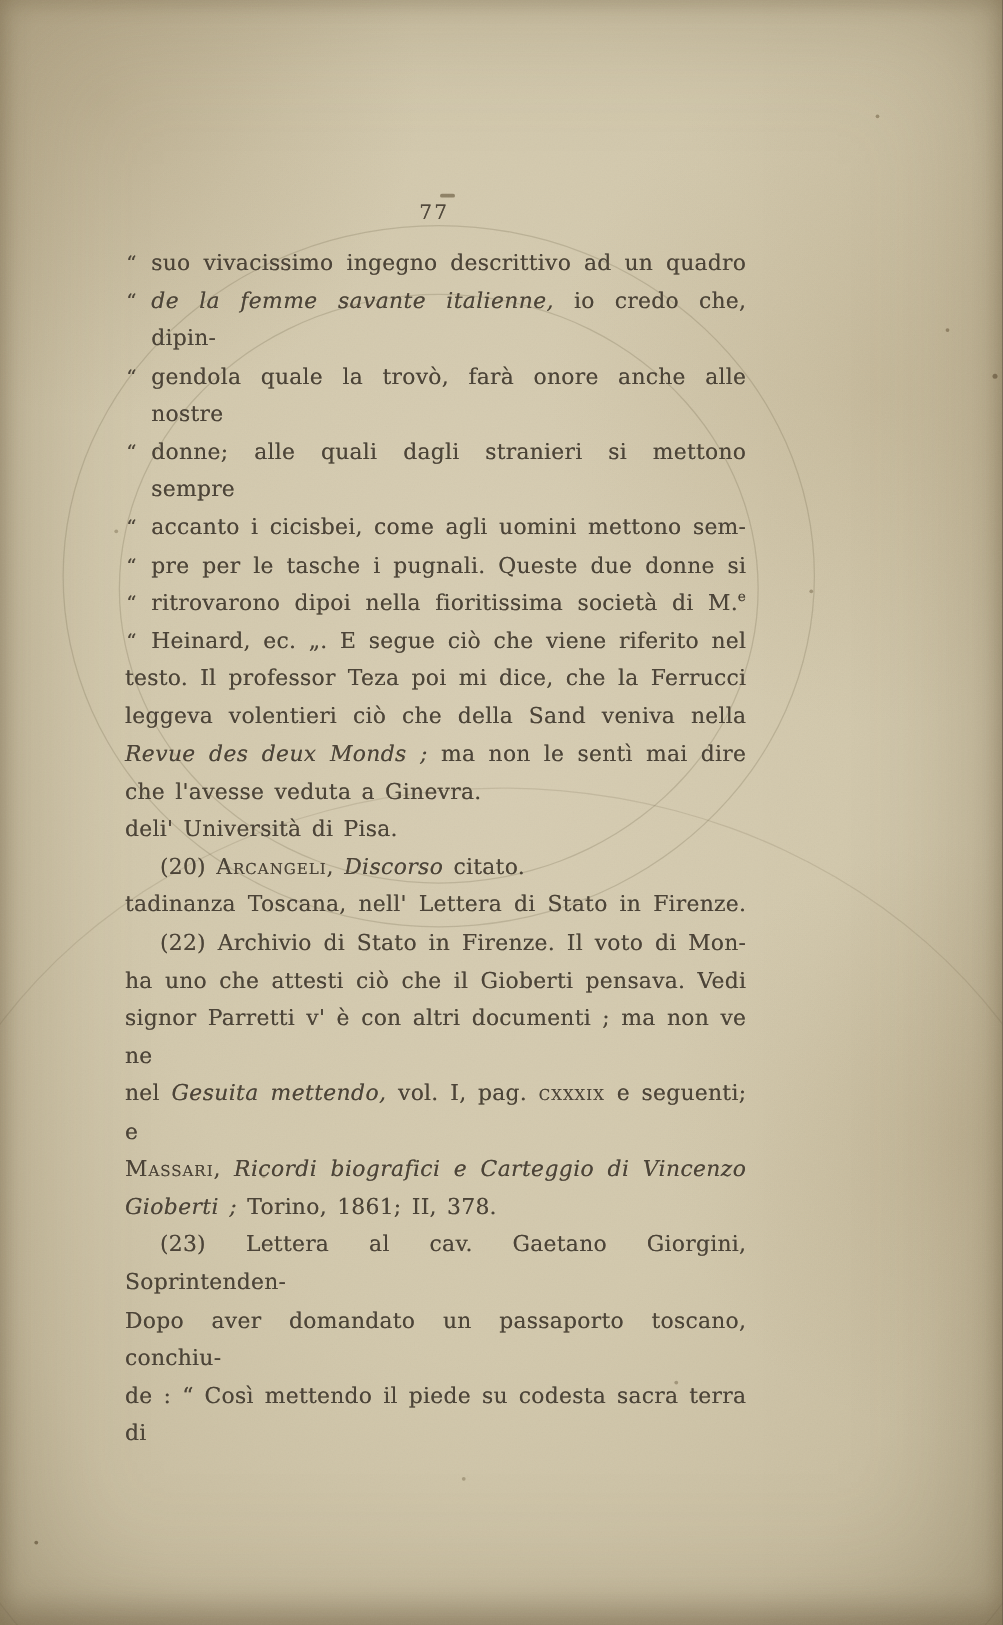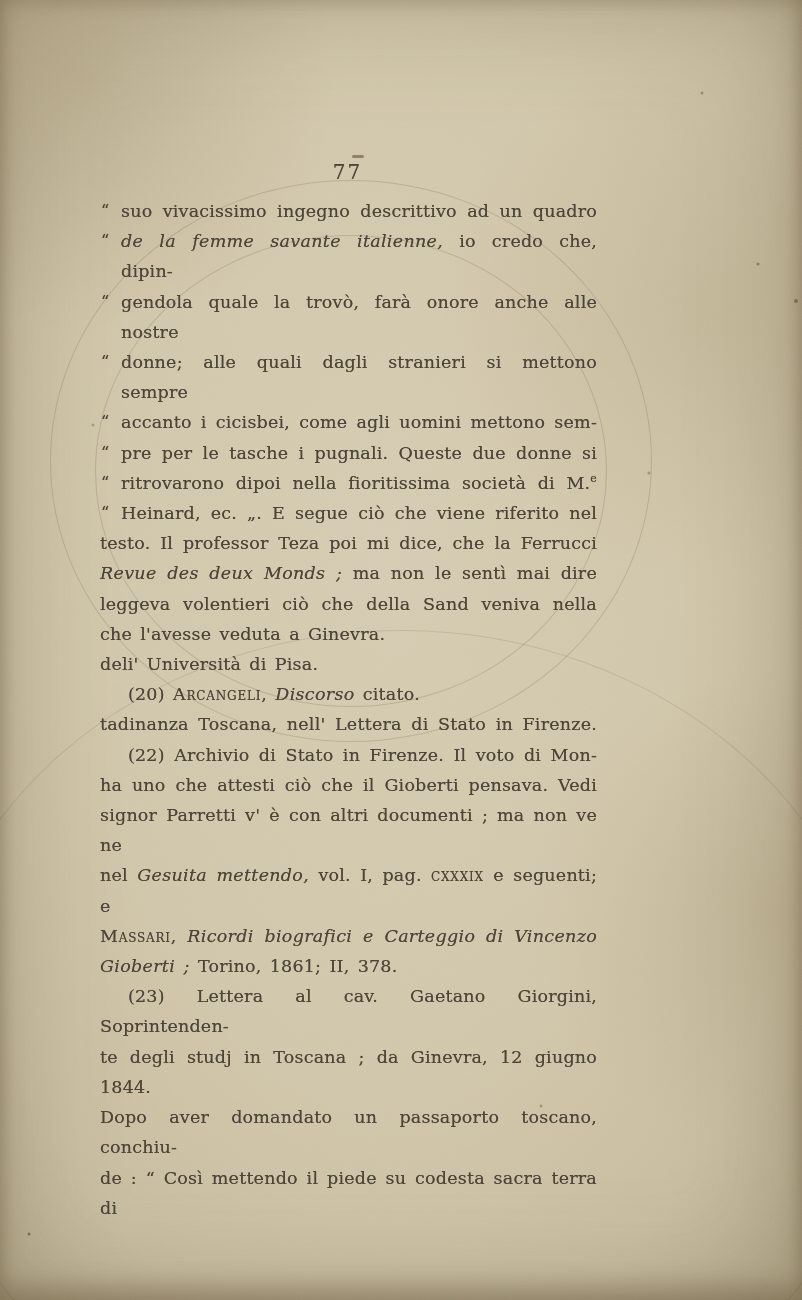--- a/index.html
+++ b/index.html
@@ -49,7 +49,7 @@
     position: absolute;
     left: 100px; top: 160px; width: 495px;
     text-align: center;
-    font-size: 20px;
+    font-size: 16px;
     letter-spacing: 2px;
     color: #50483c;
     text-shadow: 0 0 0.5px rgba(80,70,55,0.7);

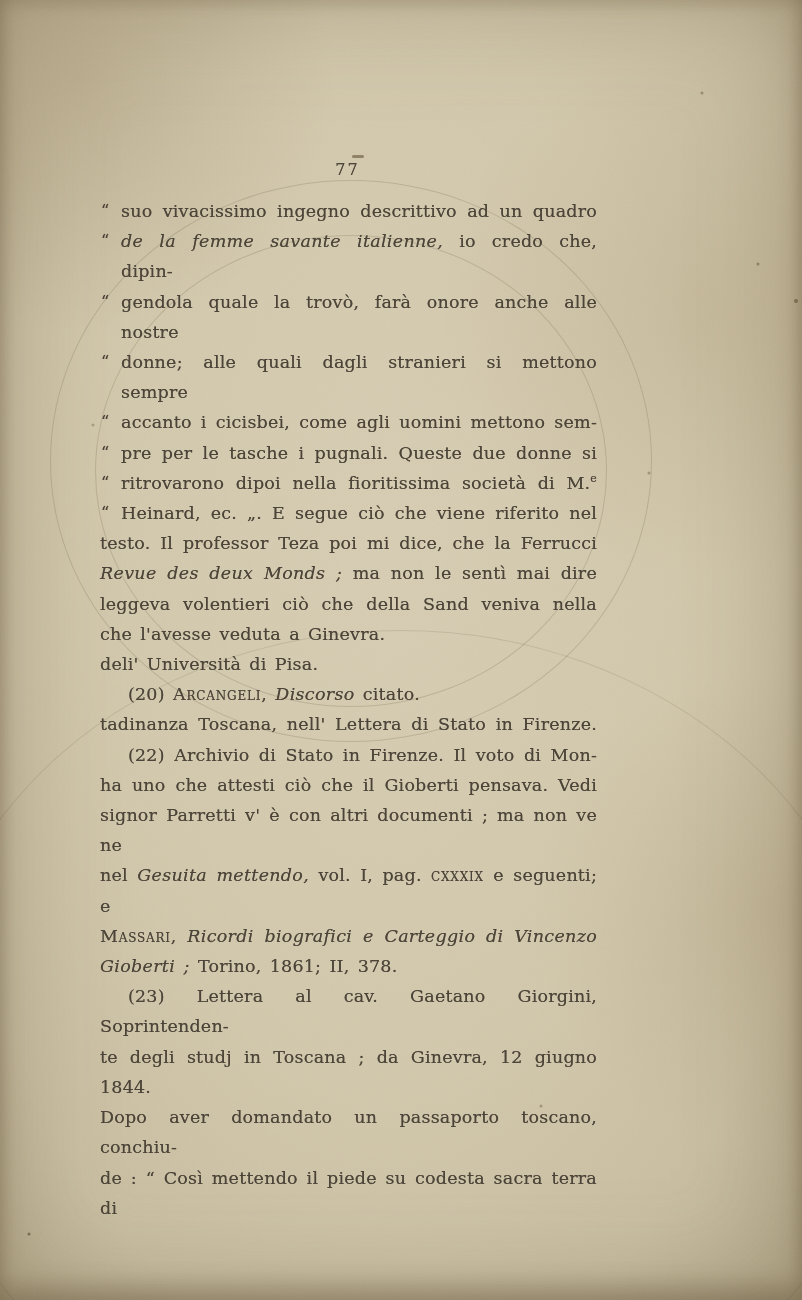--- a/index.html
+++ b/index.html
@@ -104,8 +104,8 @@
       <div class="line j q"><span class="qmark">“</span><span>ritrovarono dipoi nella fioritissima società di M.</span><span class="sup">e</span></div>
       <div class="line j q"><span class="qmark">“</span><span>Heinard, ec. „. E segue ciò che viene riferito nel</span></div>
       <div class="line j"><span>testo. Il professor Teza poi mi dice, che la Ferrucci</span></div>
+      <div class="line j"><span>leggeva volentieri ciò che della Sand veniva nella</span></div>
       <div class="line j"><span class="i">Revue des deux Monds ;</span><span> ma non le sentì mai dire</span></div>
-      <div class="line j"><span>leggeva volentieri ciò che della Sand veniva nella</span></div>
       <div class="line"><span>che l'avesse veduta a Ginevra.</span></div>
       <div class="line"><span>deli' Università di Pisa.</span></div>
       <div class="line ind"><span>(20) </span><span class="sc">Arcangeli</span><span>, </span><span class="i">Discorso</span><span> citato.</span></div>

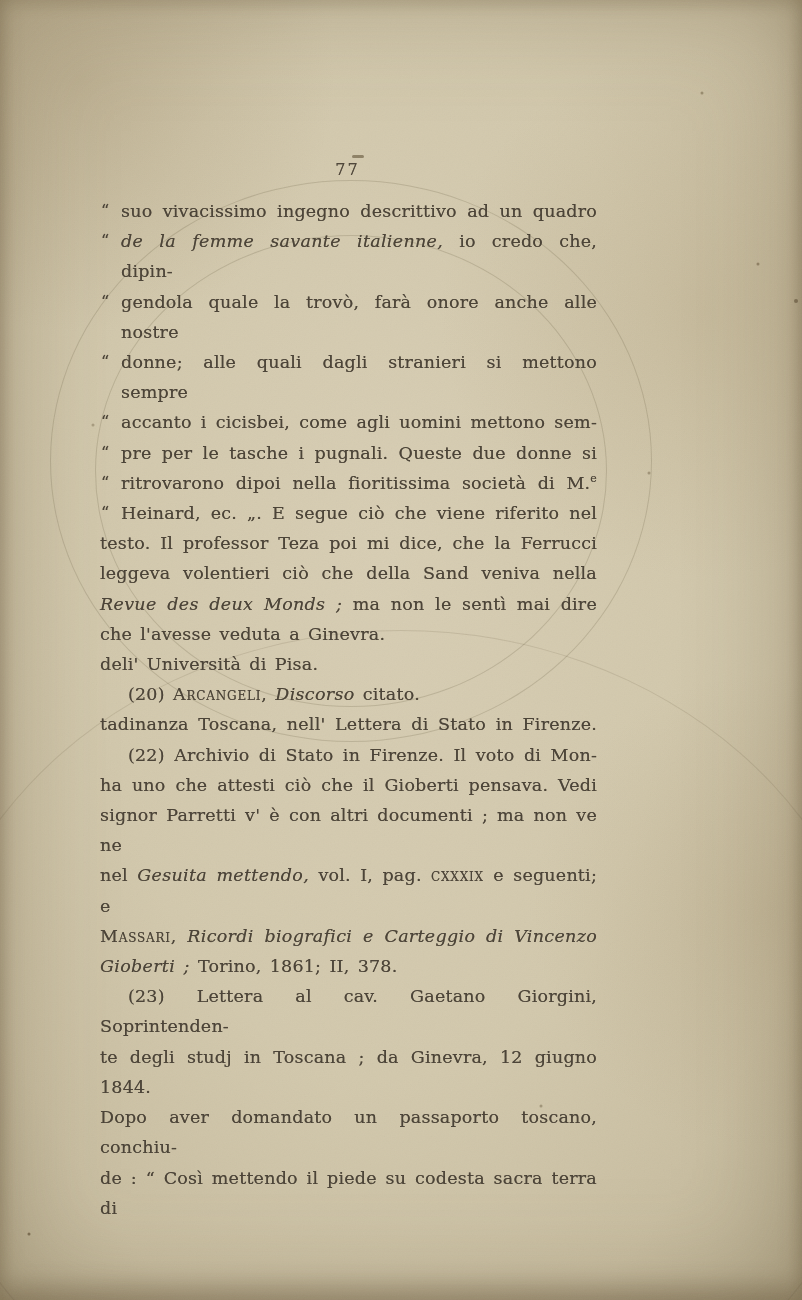--- a/index.html
+++ b/index.html
@@ -117,7 +117,6 @@
       <div class="line j"><span class="sc">Massari</span><span>, </span><span class="i">Ricordi biografici e Carteggio di Vincenzo</span></div>
       <div class="line"><span class="i">Gioberti ;</span><span> Torino, 1861; II, 378.</span></div>
       <div class="line j ind"><span>(23) Lettera al cav. Gaetano Giorgini, Soprintenden-</span></div>
-      <div class="line j"><span>te degli studj in Toscana ; da Ginevra, 12 giugno 1844.</span></div>
       <div class="line j"><span>Dopo aver domandato un passaporto toscano, conchiu-</span></div>
       <div class="line j"><span>de : “ Così mettendo il piede su codesta sacra terra di</span></div>
     </div>

